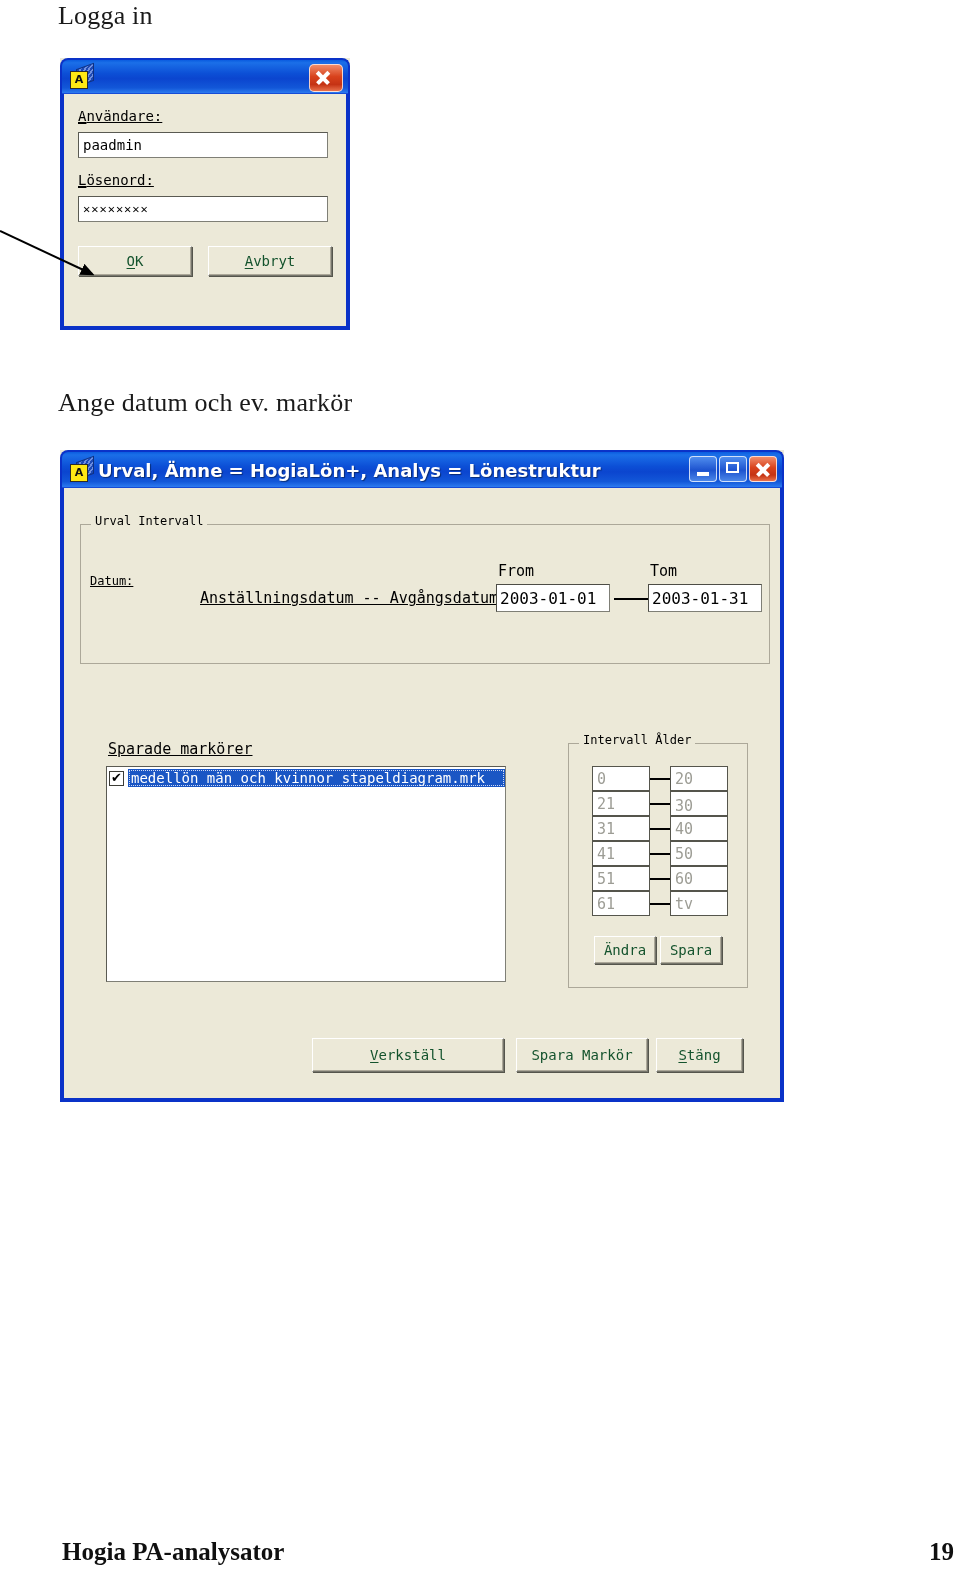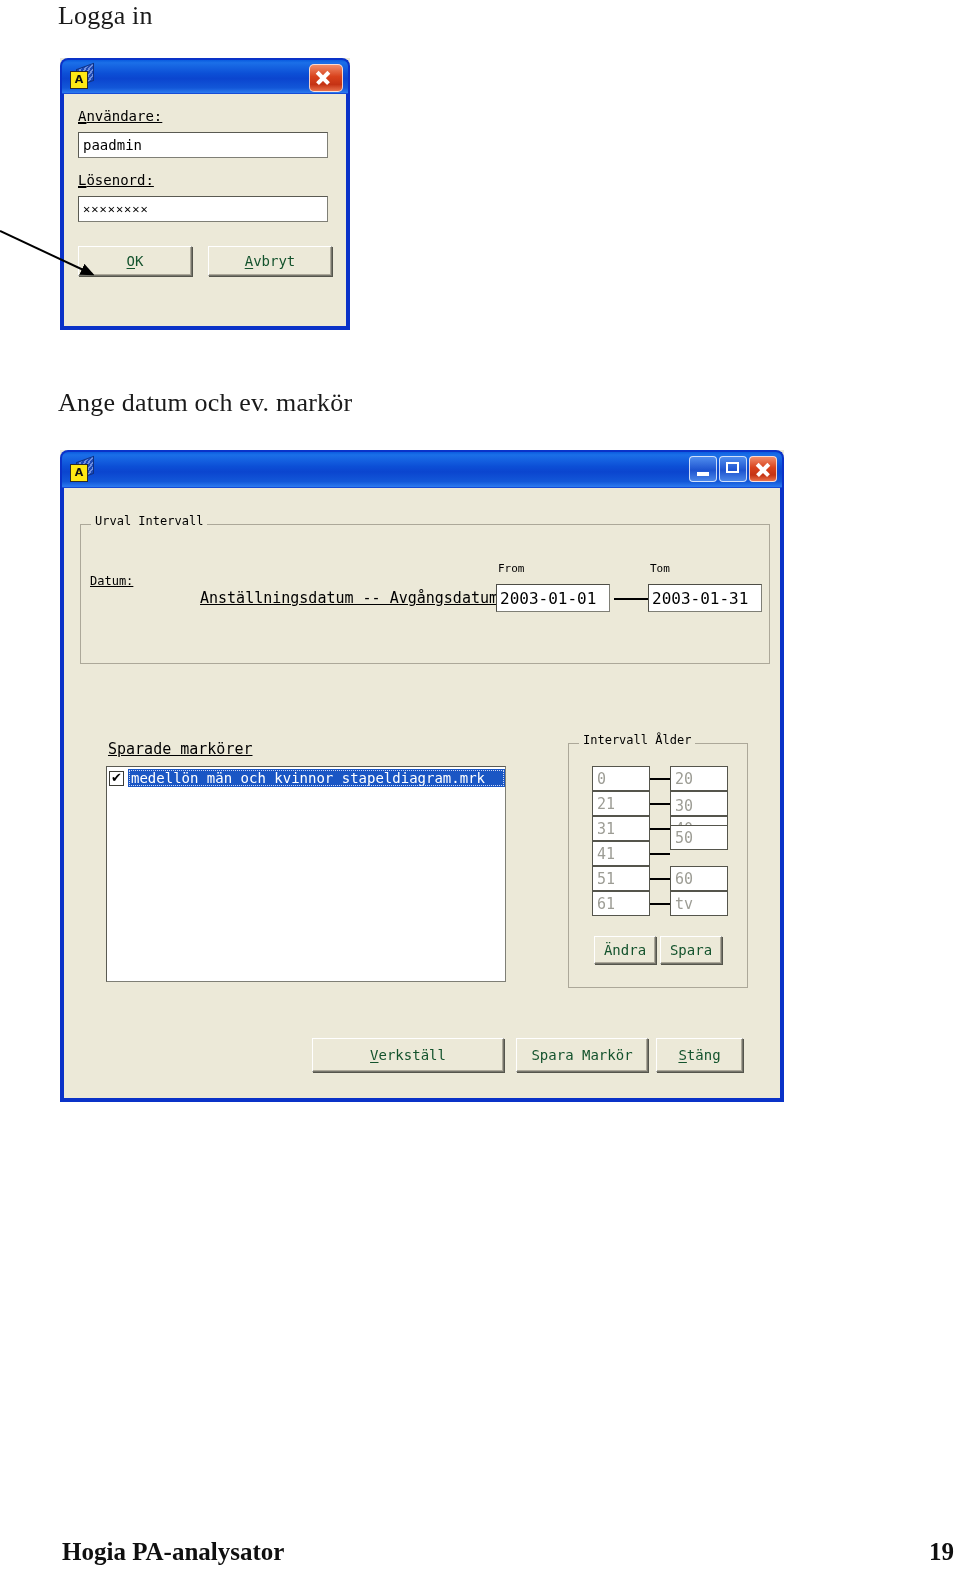--- a/index.html
+++ b/index.html
@@ -434,6 +434,7 @@
           <span>A</span>
         </div>
     </div>
+    <div class="xp-title-text">Urval, Ämne = HogiaLön+, Analys = Lönestruktur</div>
     <div class="caption-buttons">
       <div class="cap-btn cap-min"></div>
       <div class="cap-btn cap-max"></div>

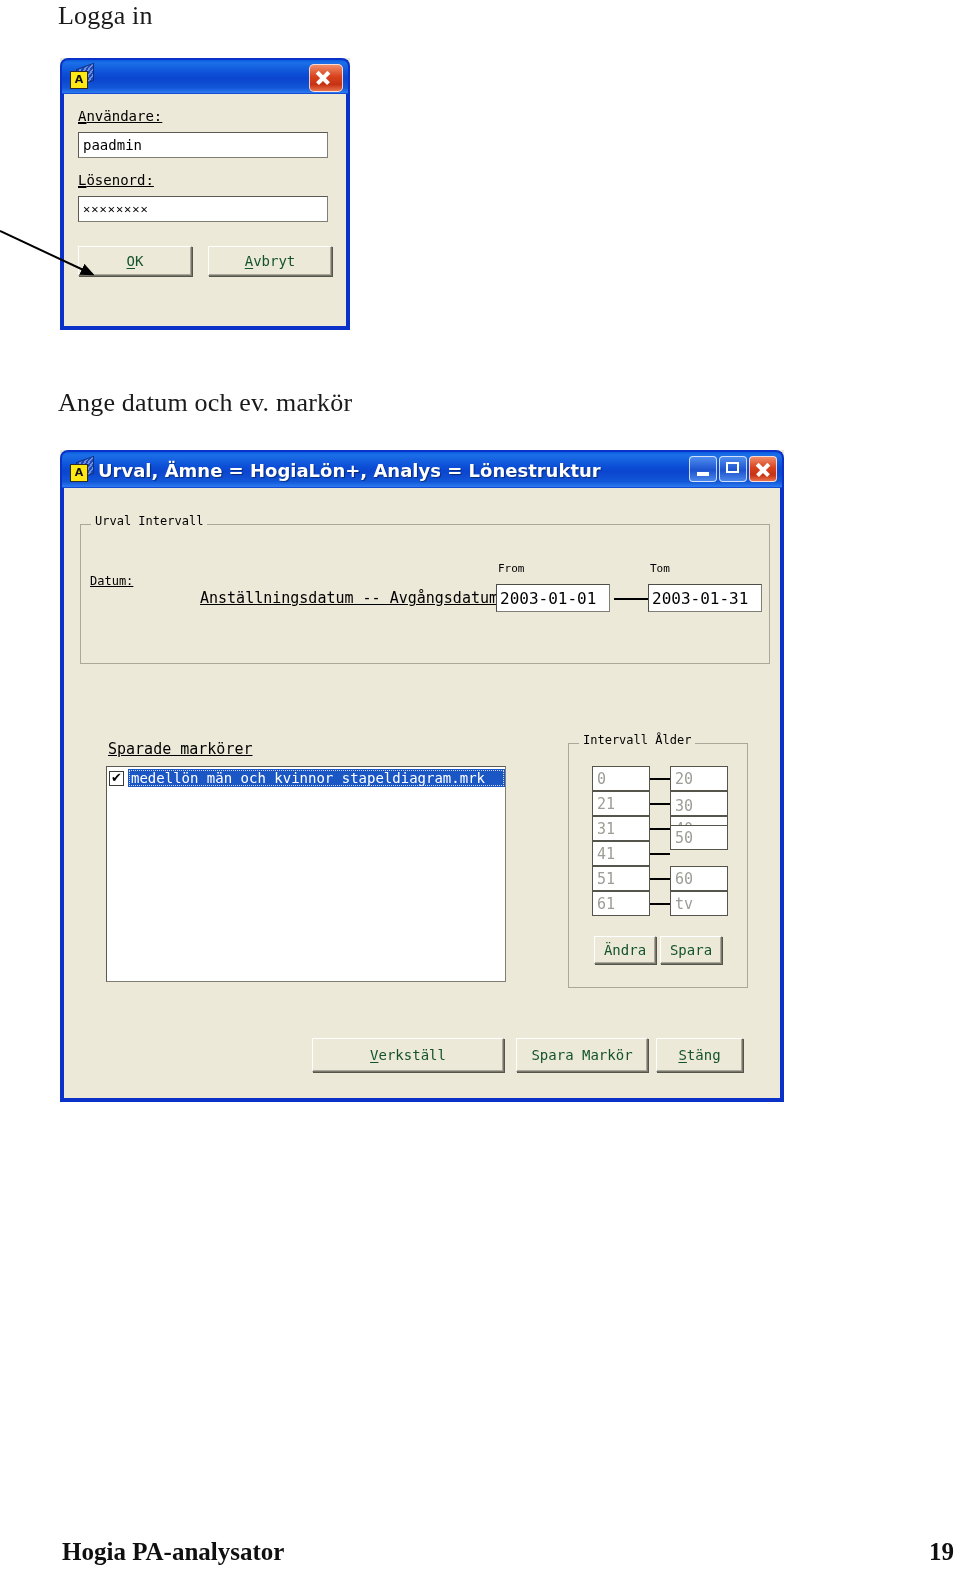--- a/index.html
+++ b/index.html
@@ -361,7 +361,7 @@
   .date-caption {
     position: absolute;
     font-family: "DejaVu Sans Mono", "Liberation Mono", monospace;
-    font-size: 11px;
+    font-size: 15px;
     color: #000;
   }
 </style>

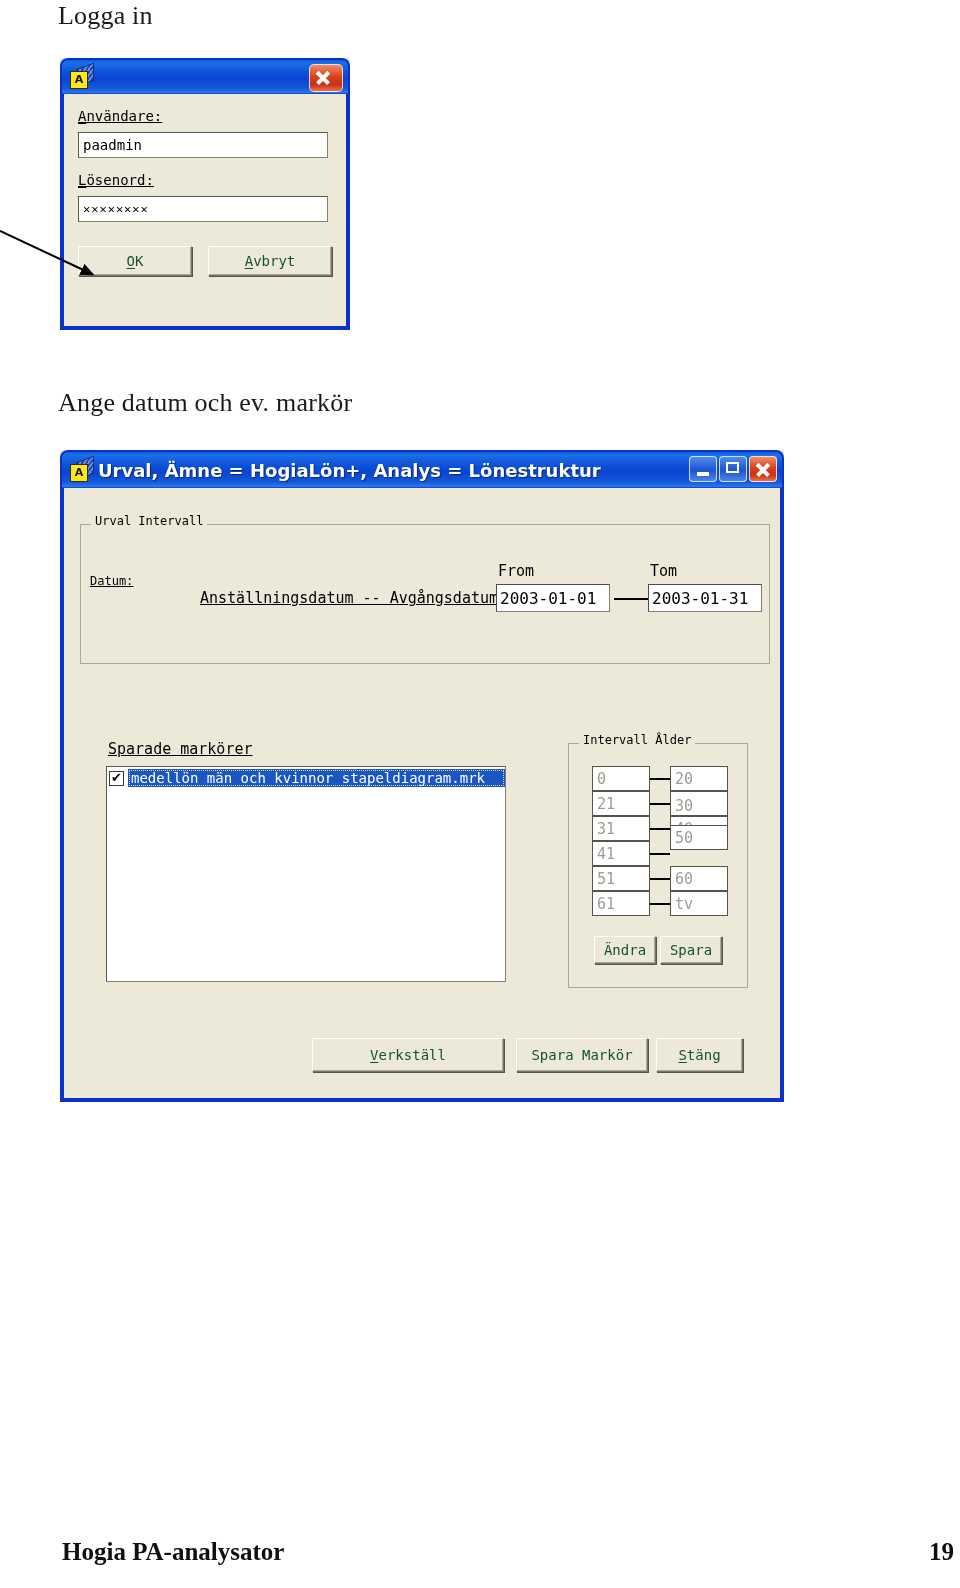--- a/index.html
+++ b/index.html
@@ -505,7 +505,7 @@
         <span>41</span>
       </div>
     <div class="age-link" style="left:586px; top:365px;"></div>
-    <div class="age-cell" style="left:606px; top:337px;">
+    <div class="age-cell" style="left:606px; top:353px;">
         <span>50</span>
       </div>
 

